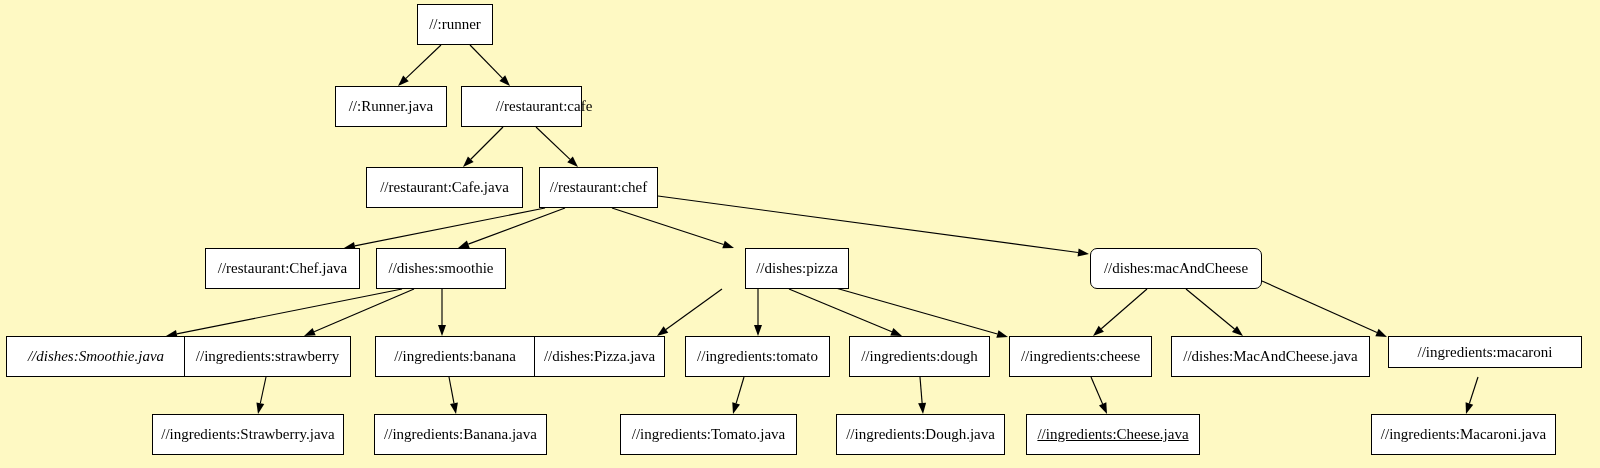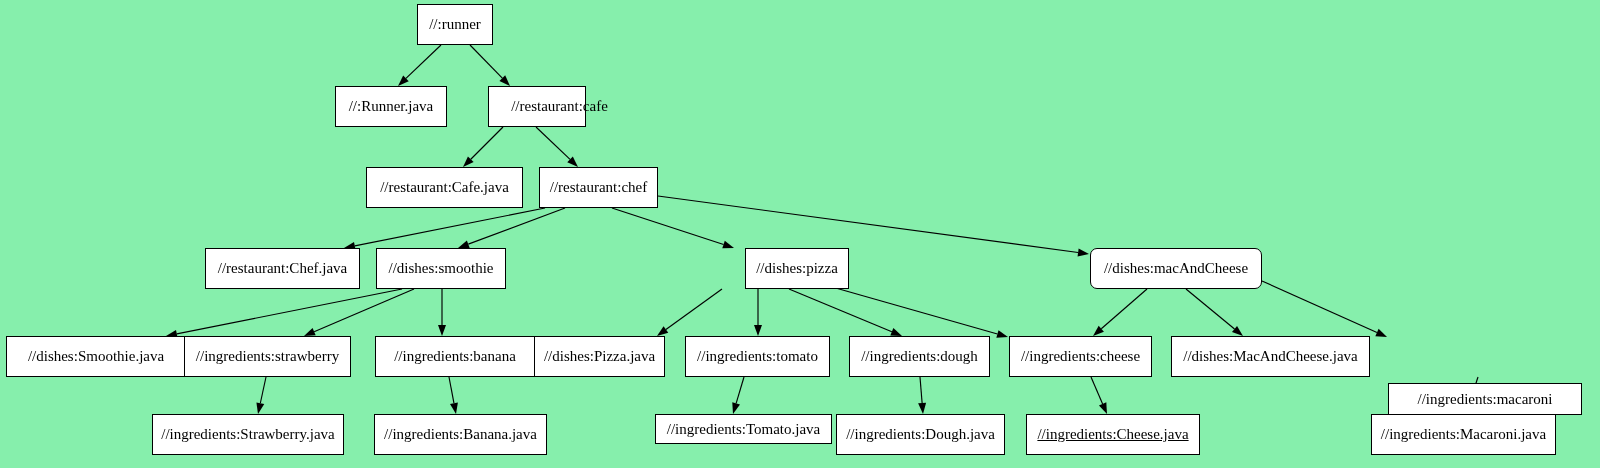--- a/index.html
+++ b/index.html
@@ -14,7 +14,7 @@
     position: relative;
     width: 1600px;
     height: 468px;
-    background: #86efac;
+    background: #fef9c3;
     overflow: hidden;
     text-align: center;
   }

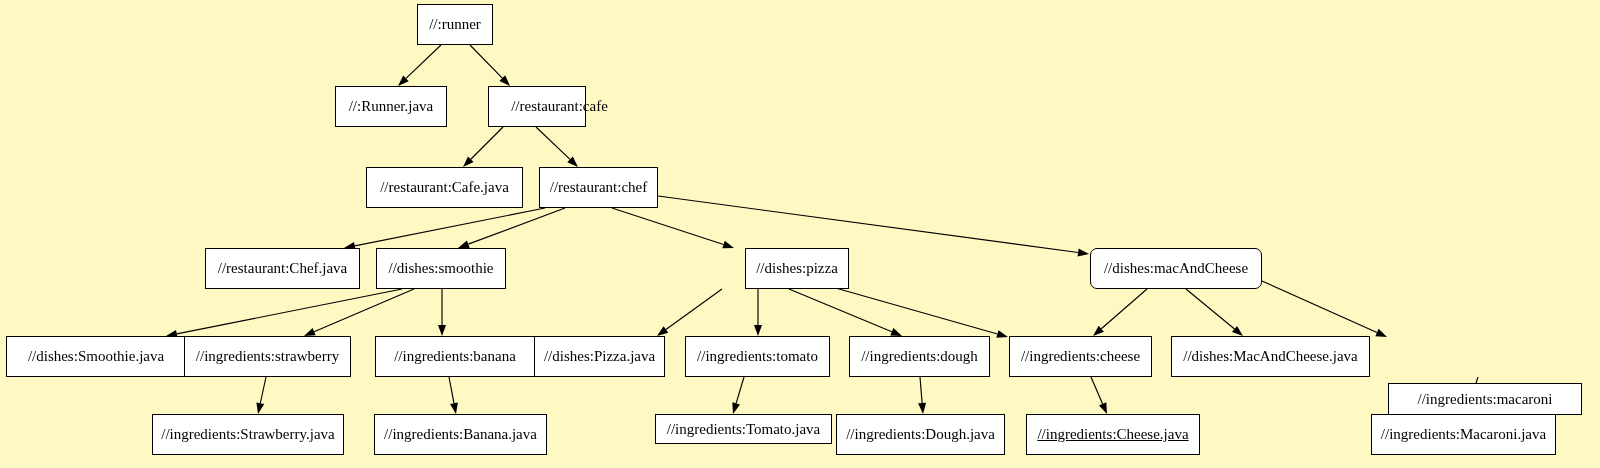--- a/index.html
+++ b/index.html
@@ -162,7 +162,7 @@
       <div class="graph-node" style="left: 335px; top: 86px; width: 112px; height: 41px;">
         <span class="node-label">//:Runner.java</span>
       </div>
-      <div class="graph-node" style="left: 488px; top: 86px; width: 98px; height: 41px; padding-left: 45px;">
+      <div class="graph-node" style="left: 461px; top: 86px; width: 121px; height: 41px; padding-left: 45px;">
         <span class="node-label">//restaurant:cafe</span>
       </div>
       <div class="graph-node" style="left: 366px; top: 167px; width: 157px; height: 41px;">

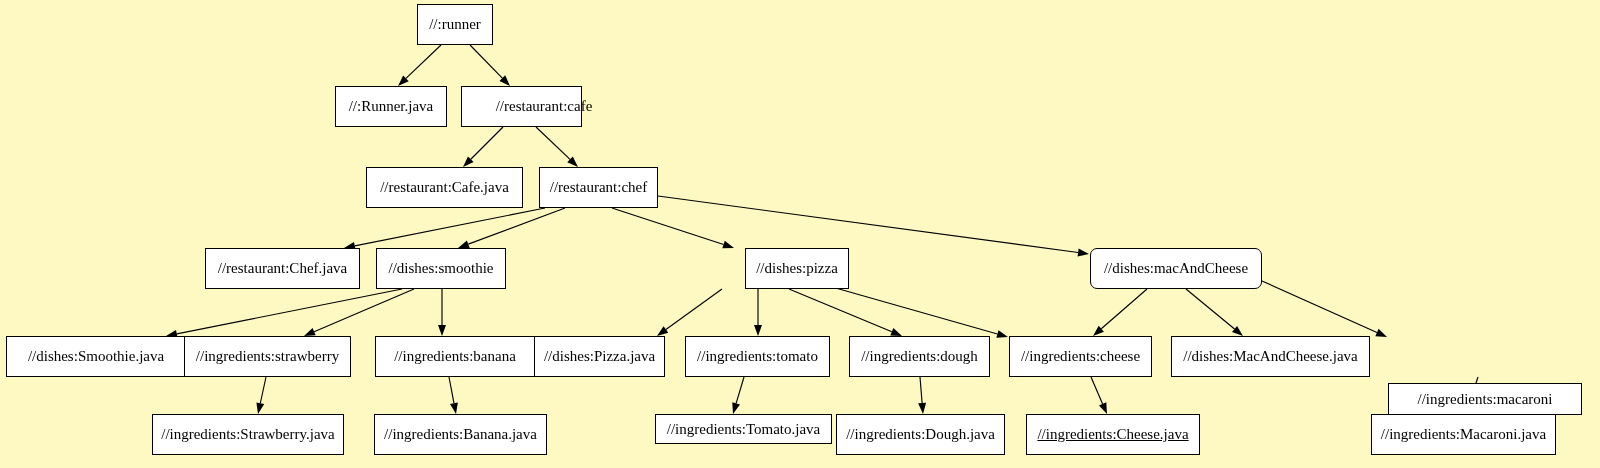--- a/index.html
+++ b/index.html
@@ -183,7 +183,7 @@
       <div class="graph-node" style="left: 1090px; top: 248px; width: 172px; height: 41px; border-radius: 7px;">
         <span class="node-label">//dishes:macAndCheese</span>
       </div>
-      <div class="graph-node" style="left: 6px; top: 336px; width: 180px; height: 41px;">
+      <div class="graph-node" style="left: 6px; top: 336px; width: 180px; height: 41px; font-style: italic;">
         <span class="node-label">//dishes:Smoothie.java</span>
       </div>
       <div class="graph-node" style="left: 184px; top: 336px; width: 167px; height: 41px;">

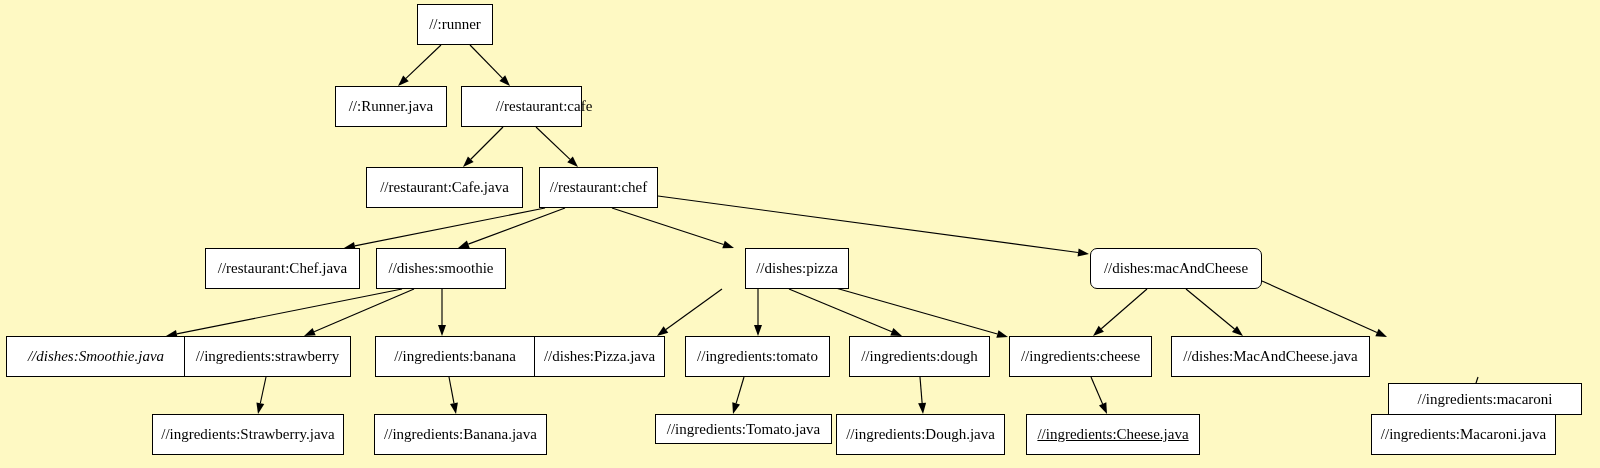--- a/index.html
+++ b/index.html
@@ -207,7 +207,7 @@
       <div class="graph-node" style="left: 1171px; top: 336px; width: 199px; height: 41px;">
         <span class="node-label">//dishes:MacAndCheese.java</span>
       </div>
-      <div class="graph-node" style="left: 1388px; top: 336px; width: 194px; height: 32px; margin-top: 47px;">
+      <div class="graph-node" style="left: 1388px; top: 336px; width: 194px; height: 32px;">
         <span class="node-label">//ingredients:macaroni</span>
       </div>
       <div class="graph-node" style="left: 152px; top: 414px; width: 192px; height: 41px;">

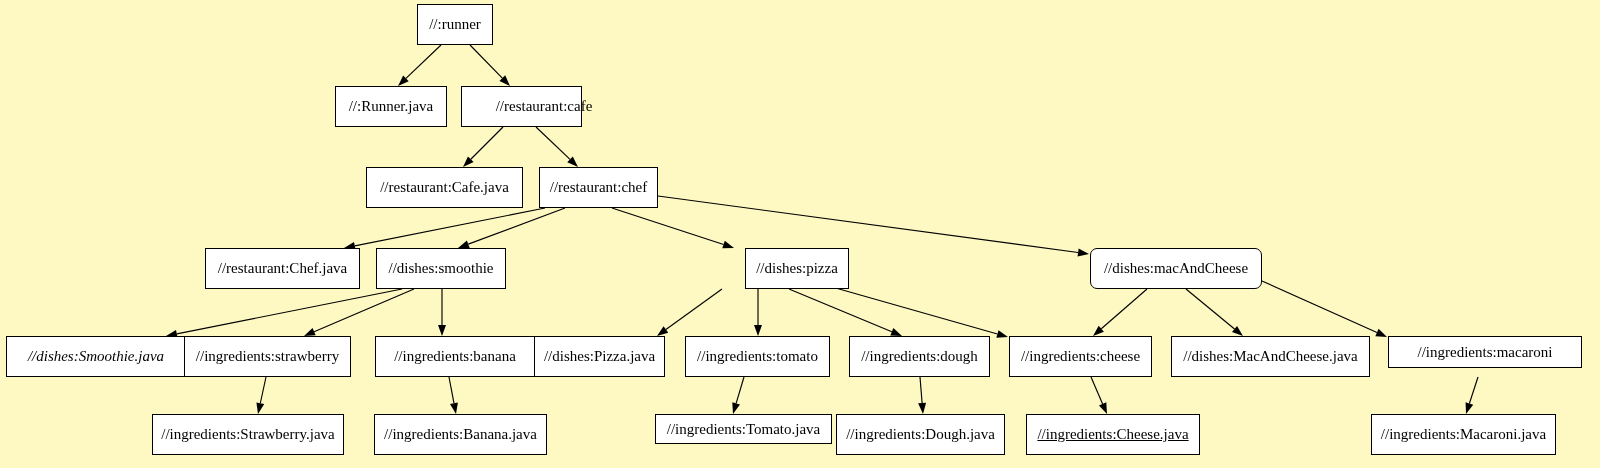--- a/index.html
+++ b/index.html
@@ -216,7 +216,7 @@
       <div class="graph-node" style="left: 374px; top: 414px; width: 173px; height: 41px;">
         <span class="node-label">//ingredients:Banana.java</span>
       </div>
-      <div class="graph-node" style="left: 655px; top: 414px; width: 177px; height: 30px;">
+      <div class="graph-node" style="left: 620px; top: 414px; width: 177px; height: 41px;">
         <span class="node-label">//ingredients:Tomato.java</span>
       </div>
       <div class="graph-node" style="left: 836px; top: 414px; width: 169px; height: 41px;">

